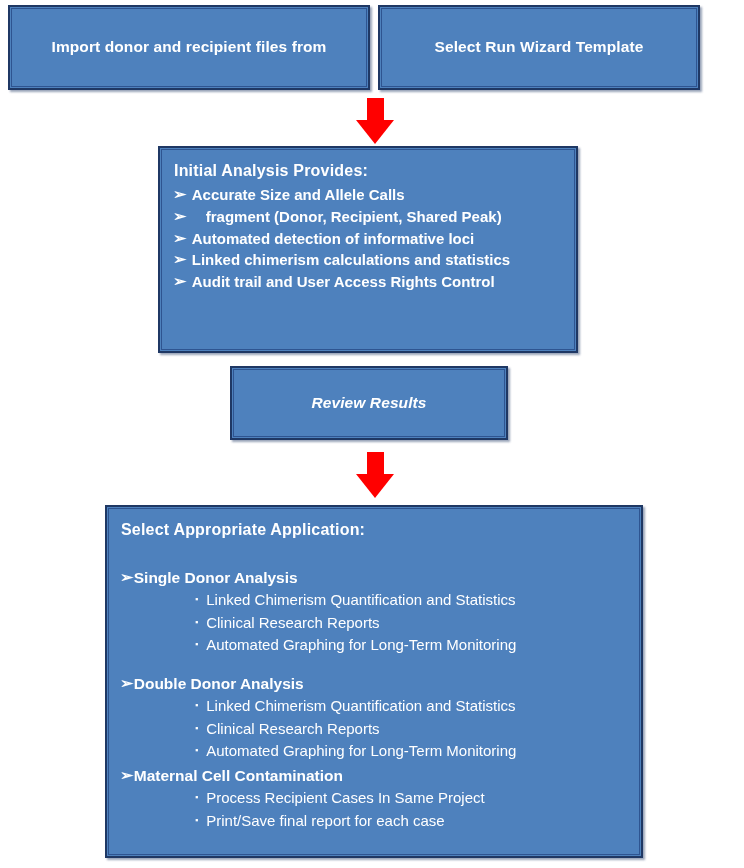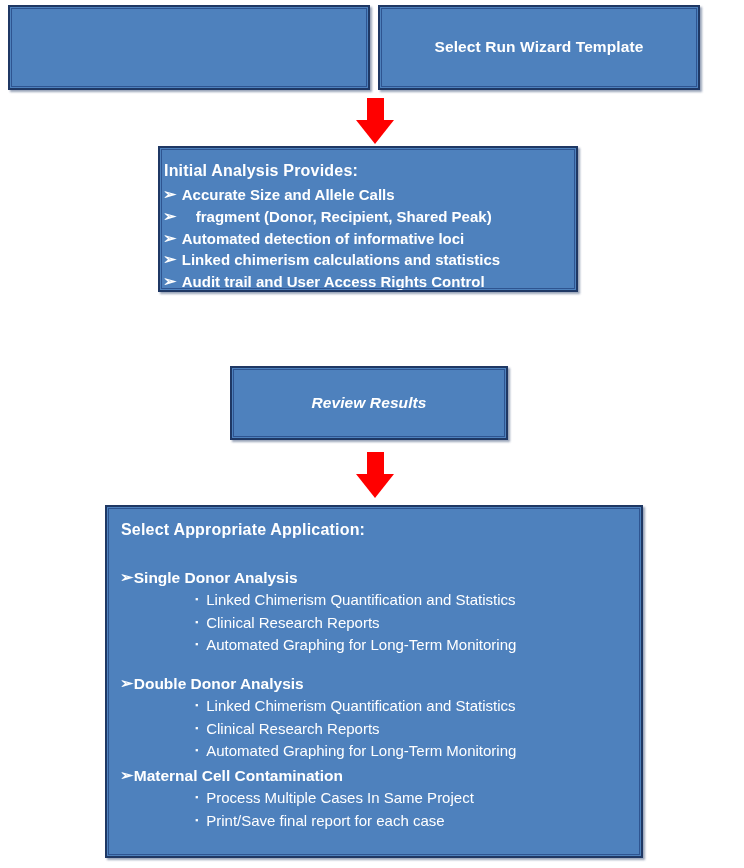--- a/index.html
+++ b/index.html
@@ -160,7 +160,7 @@
 
 <div class="box box-centered" id="box-import">
   <div class="box-title">
-    <br>
+    <span>Import  donor and recipient files from</span><br>
   </div>
 </div>
 

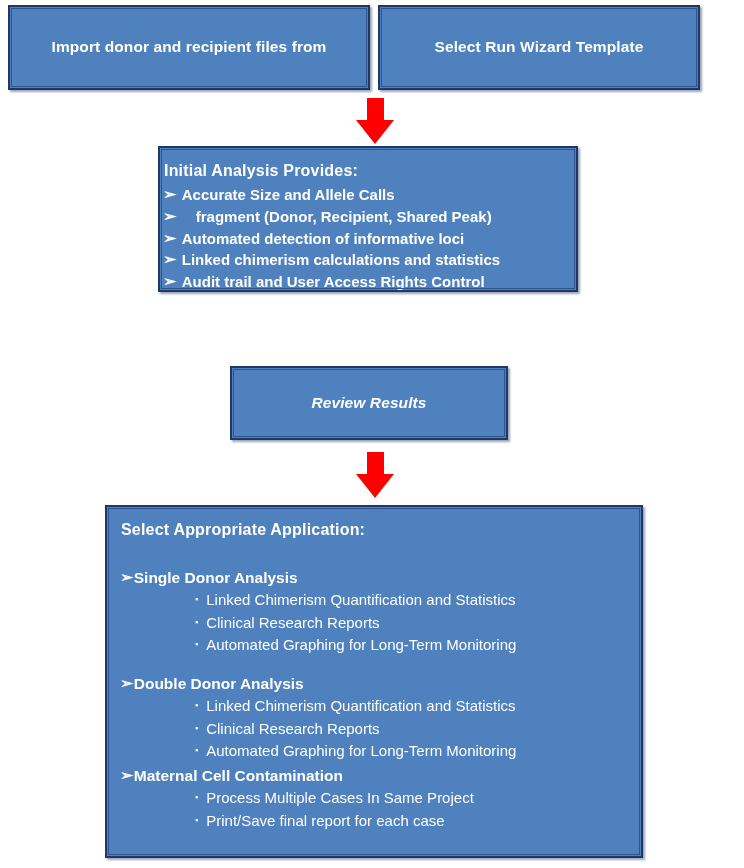--- a/index.html
+++ b/index.html
@@ -52,8 +52,8 @@
   }
 
   #box-initial {
-    left: 158px; top: 146px; width: 420px; height: 146px;
-    padding: 14px 10px 10px 4px;
+    left: 158px; top: 146px; width: 420px; height: 207px;
+    padding: 14px 10px 10px 14px;
     font-size: 15px;
   }
 

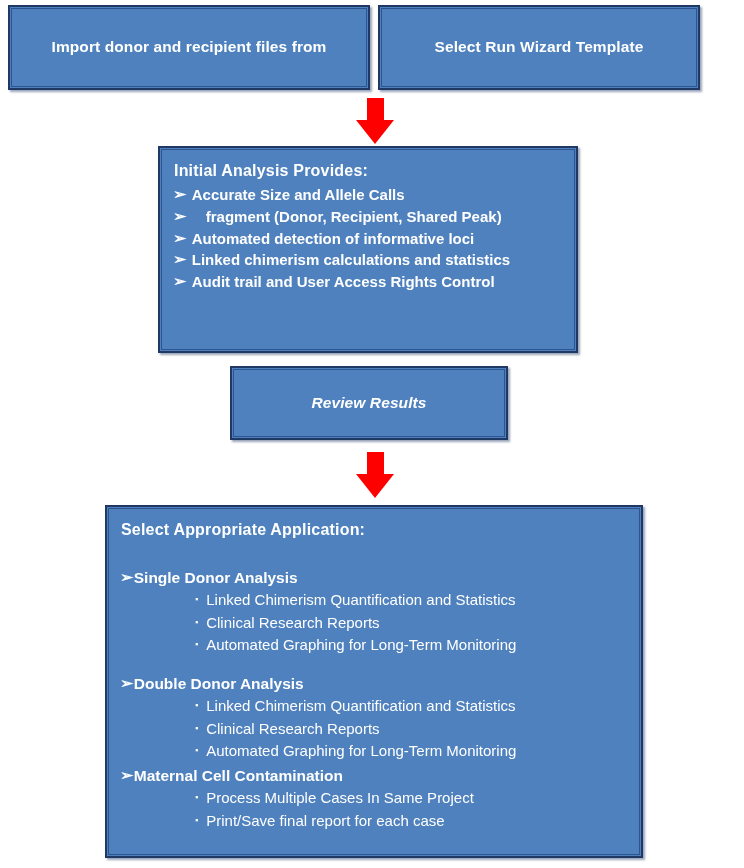--- a/index.html
+++ b/index.html
@@ -266,7 +266,7 @@
   <ul class="sub">
     <li class="lvl2">
       <span class="bullet">▪</span>
-      <span>Process Multiple Cases In Same Project</span>
+      <span>Process Recipient Cases In Same Project</span>
     </li>
     <li class="lvl2">
       <span class="bullet">▪</span>

